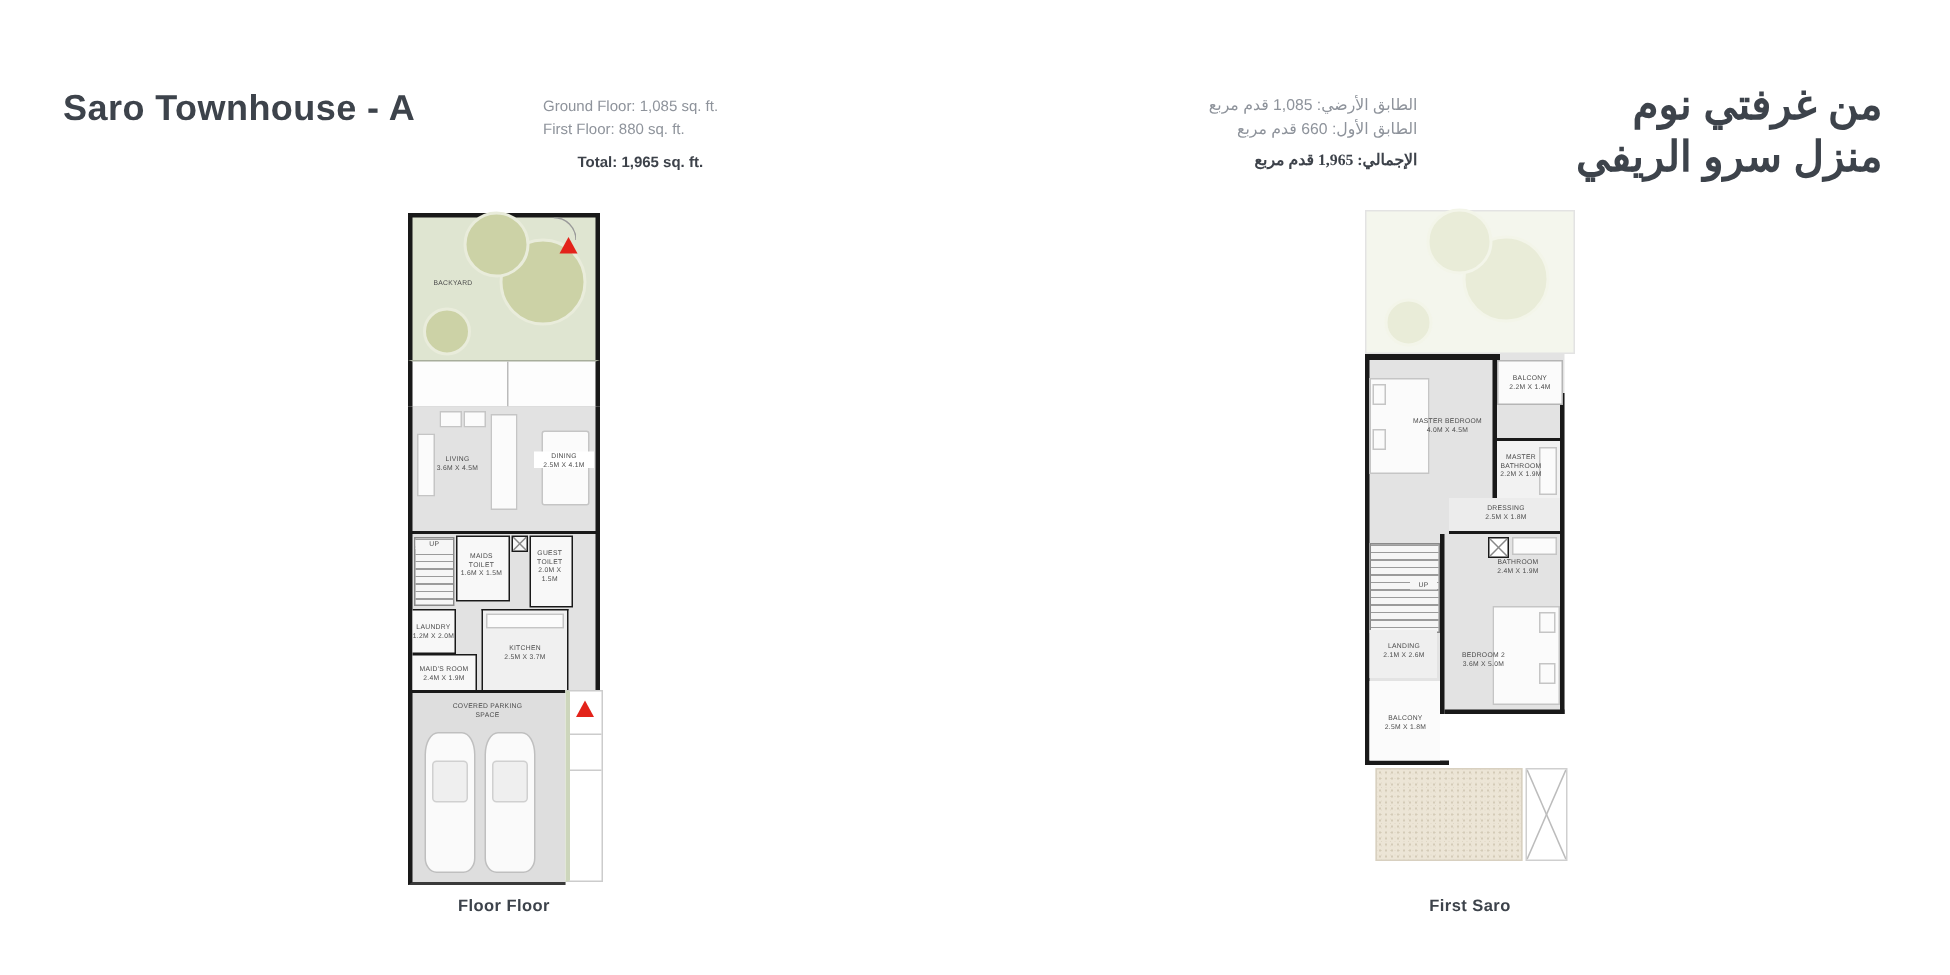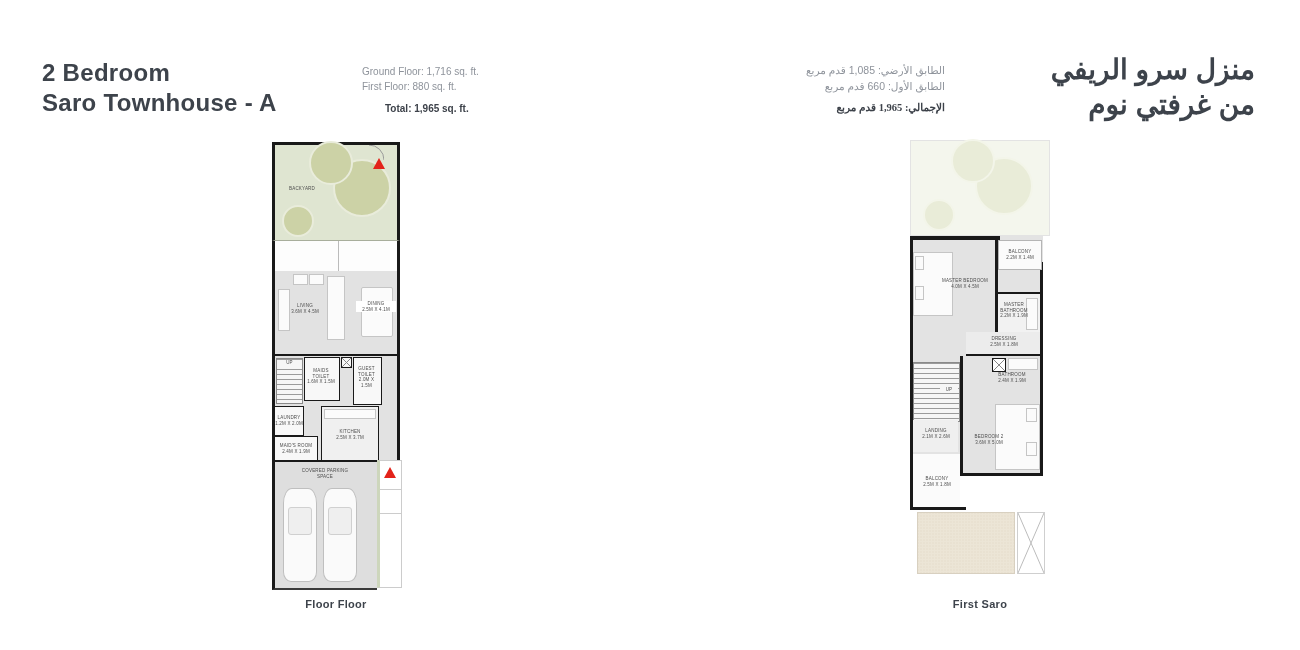--- a/index.html
+++ b/index.html
@@ -76,7 +76,6 @@
 <body>
 
 <div class="abs title-en">
-  <div>2 Bedroom</div>
   <div>Saro Townhouse - A</div>
 </div>
 

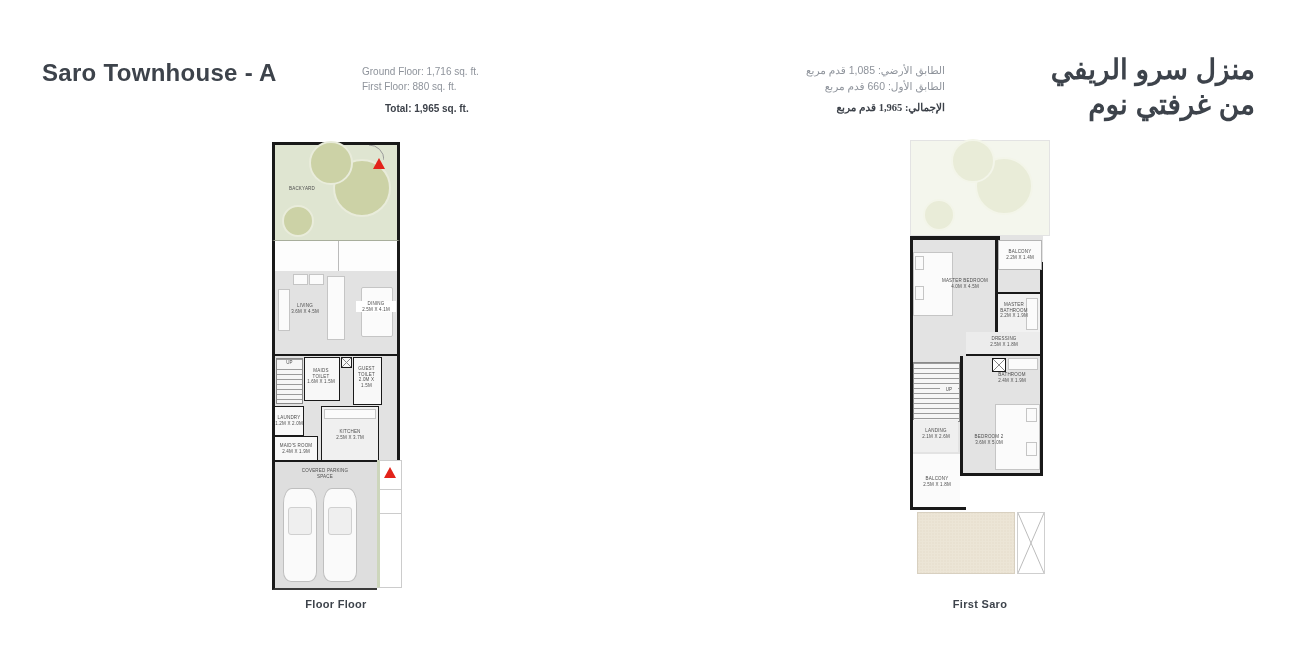--- a/index.html
+++ b/index.html
@@ -80,7 +80,7 @@
 </div>
 
 <div class="abs stats-en">
-  <div>Ground Floor: 1,716 sq. ft.</div>
+  <div>Ground Floor: 1,085 sq. ft.</div>
   <div>First Floor: 880 sq. ft.</div>
   <div class="total">Total: 1,965 sq. ft.</div>
 </div>

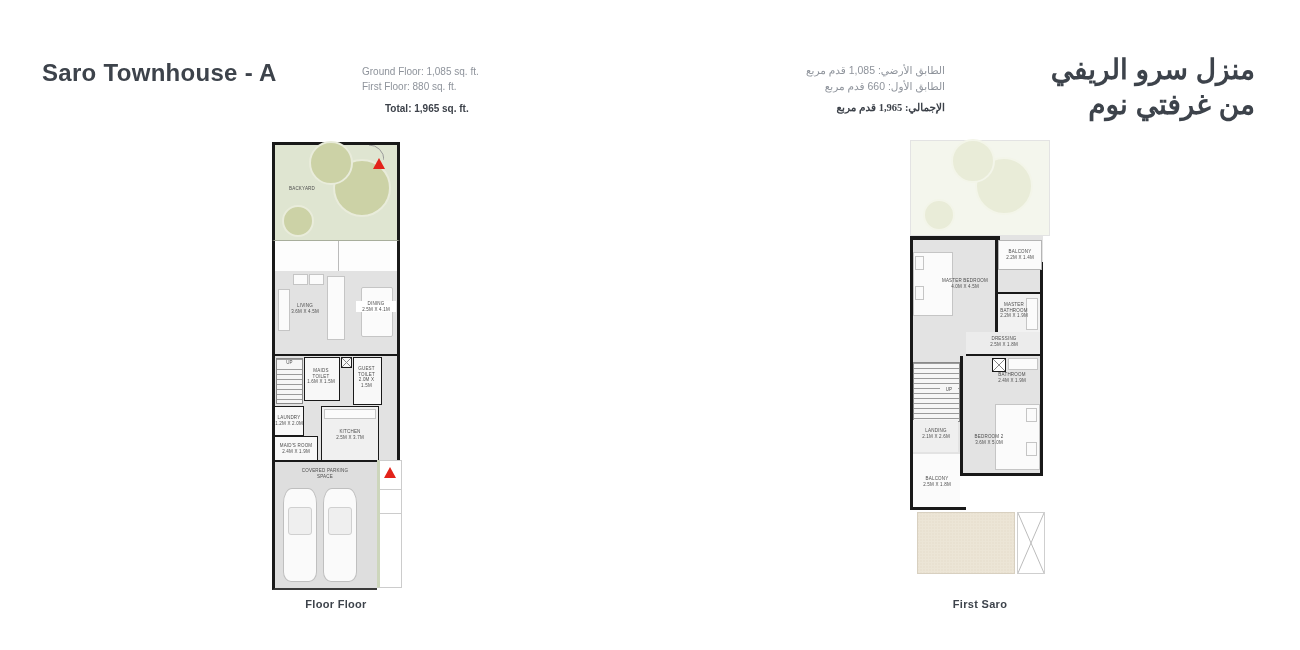--- a/index.html
+++ b/index.html
@@ -92,8 +92,8 @@
 </div>
 
 <div class="abs title-ar">
+  <div>من غرفتي نوم</div>
   <div>منزل سرو الريفي</div>
-  <div>من غرفتي نوم</div>
 </div>
 
 <div class="plan" id="gf">

